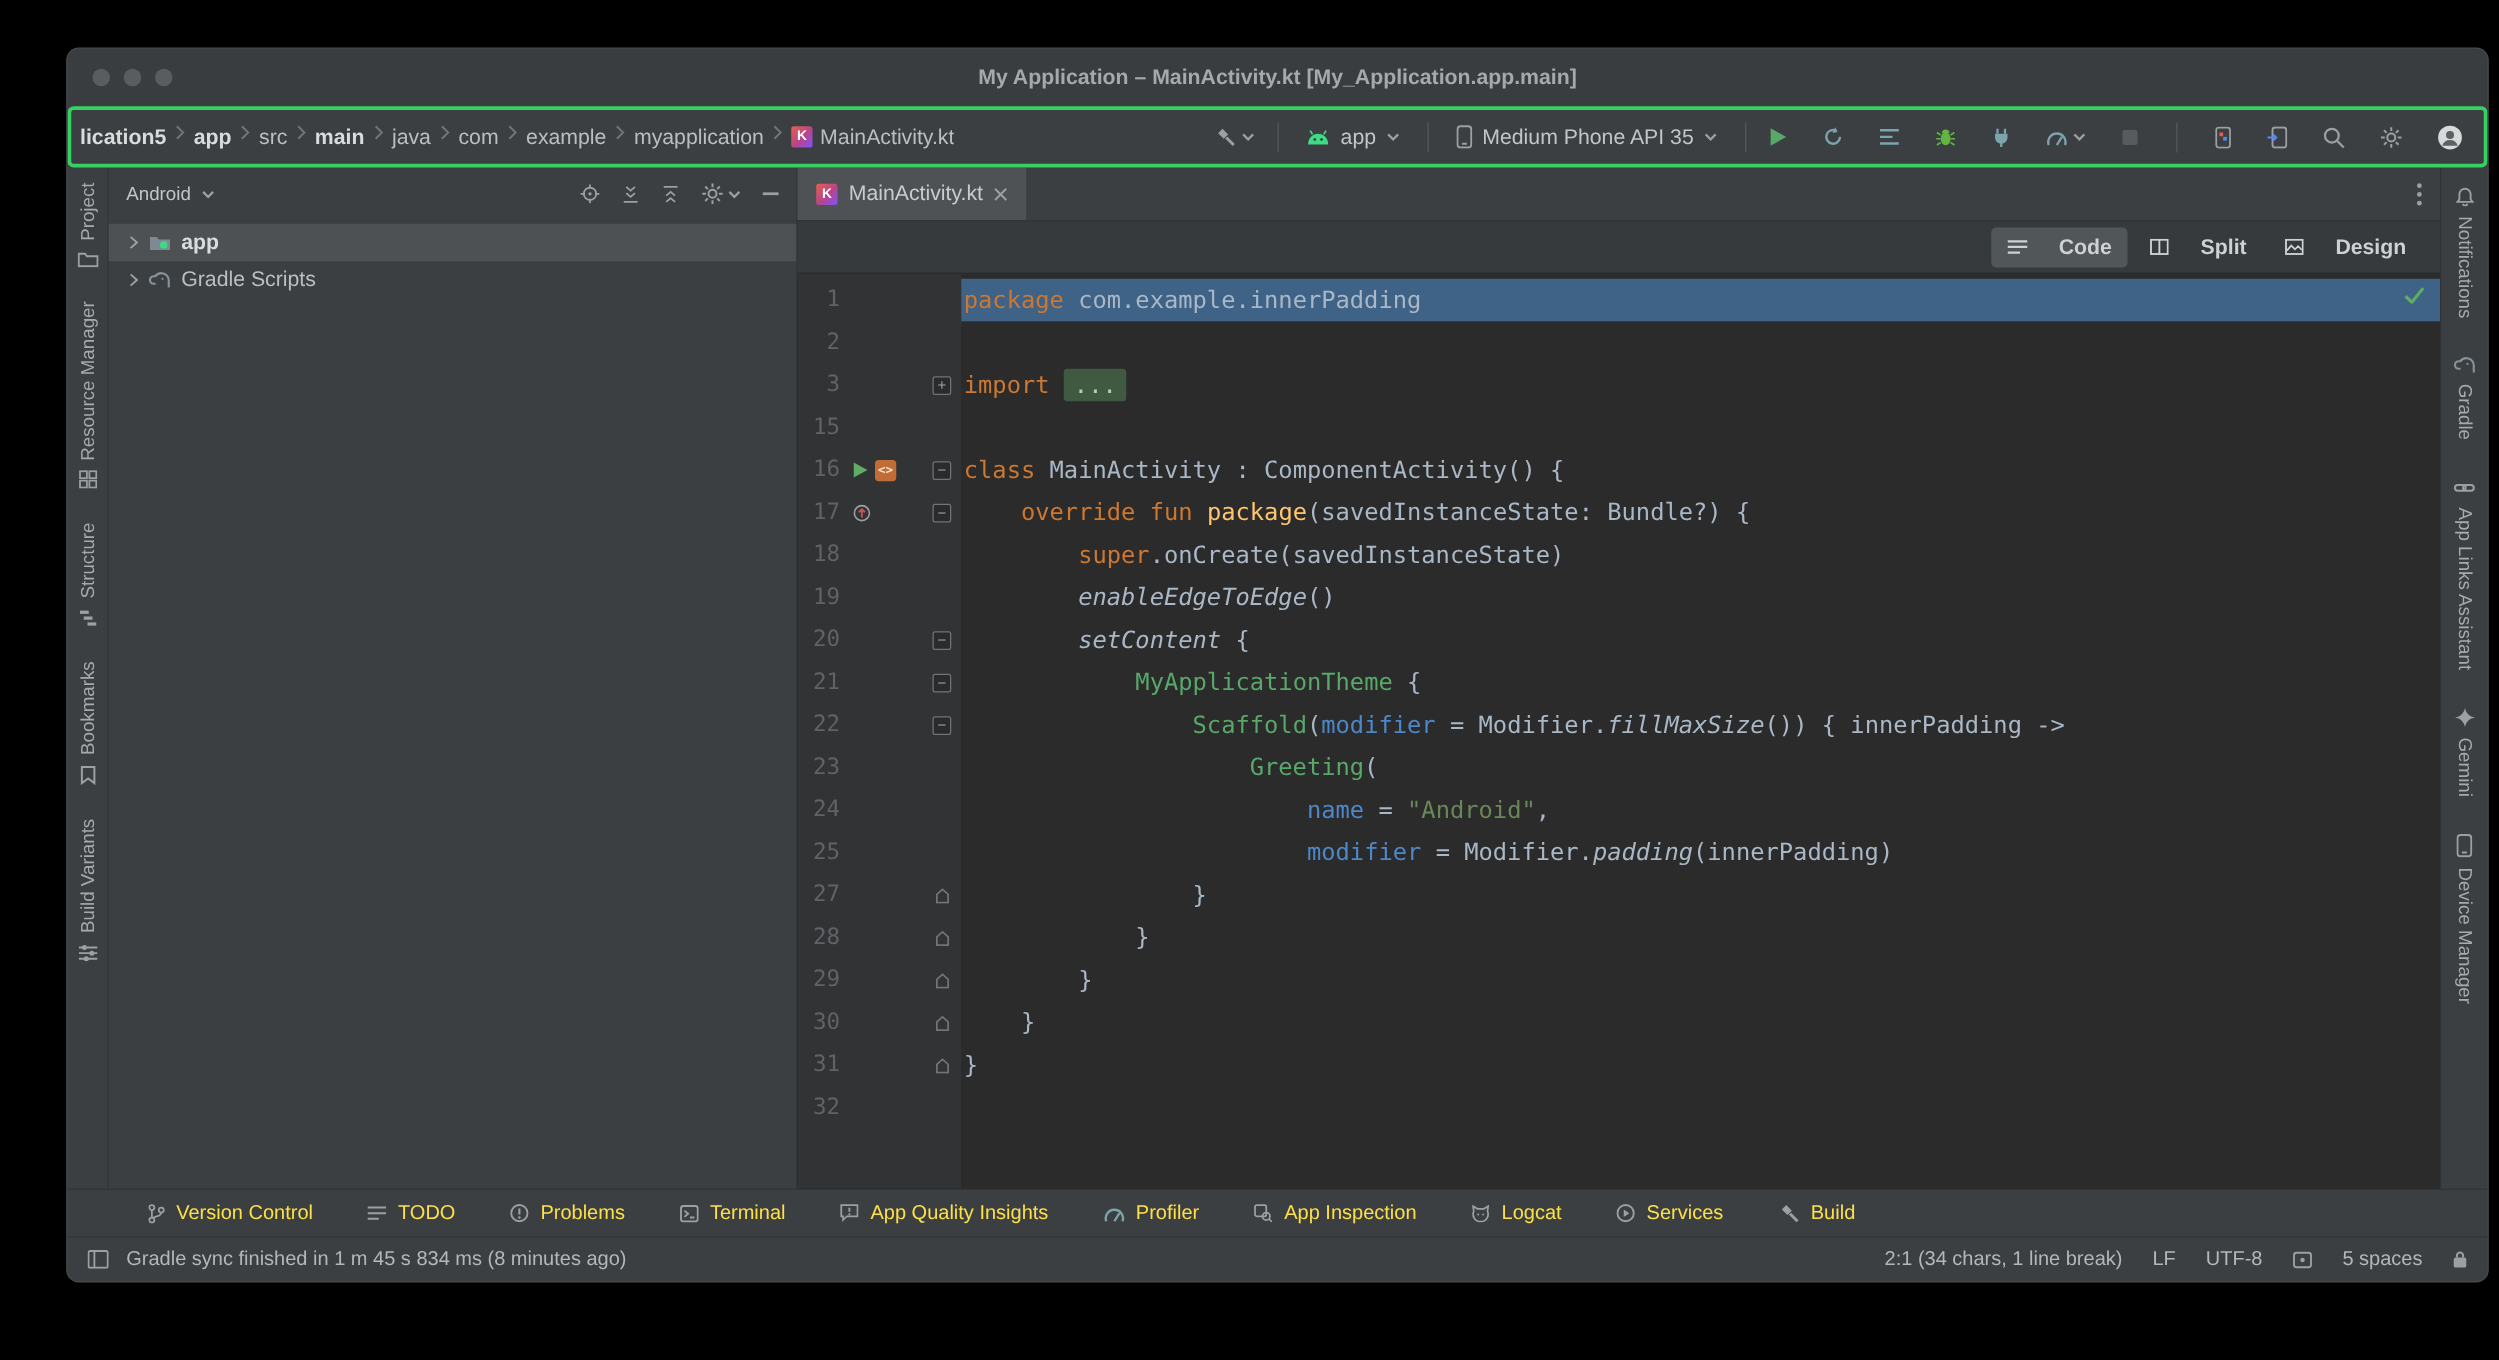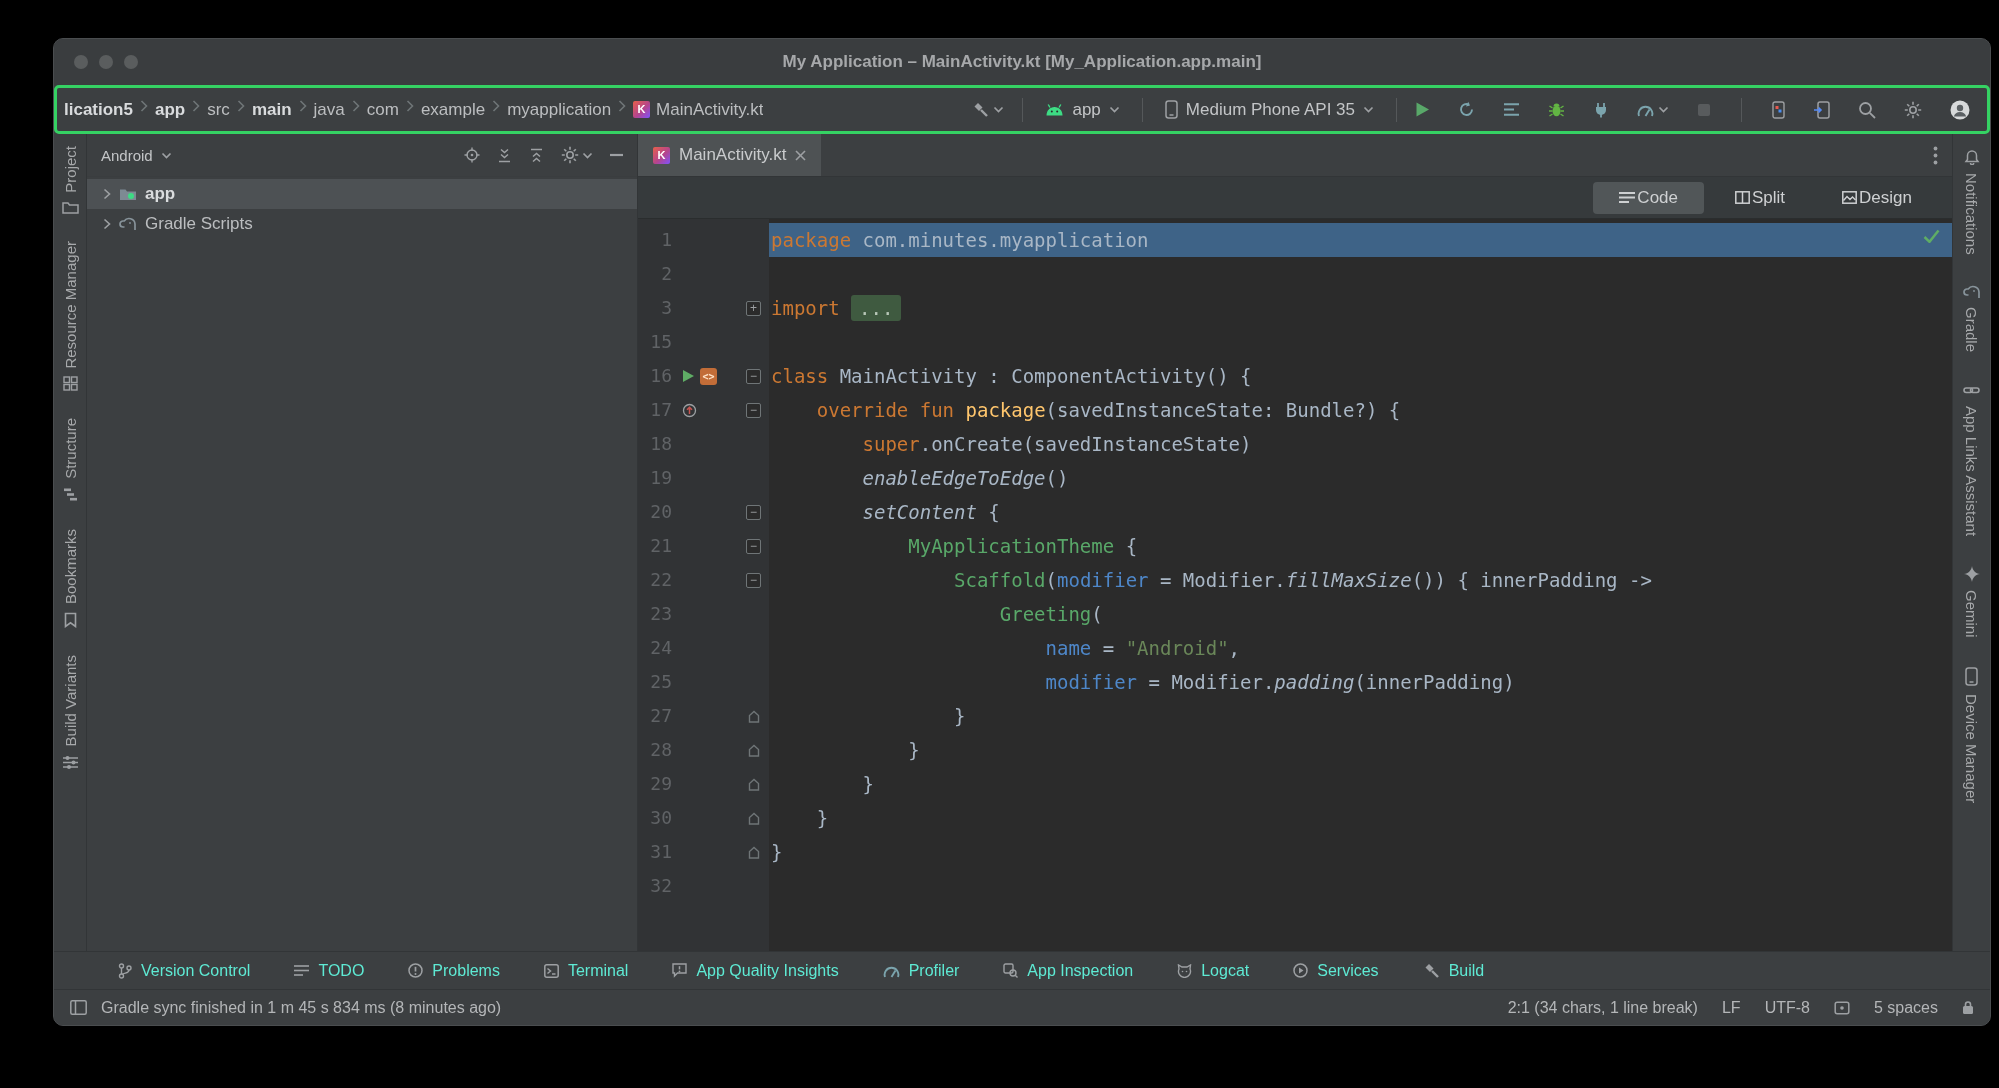--- a/index.html
+++ b/index.html
@@ -58,7 +58,7 @@
   .kebab{margin-left:auto;align-self:center;margin-right:14px}
   .viewrow{flex:0 0 42px;background:#363a3c;display:flex;align-items:center;justify-content:flex-end;
     padding-right:14px;gap:5px;border-bottom:1px solid #2a2d2e}
-  .vseg{display:inline-flex;align-items:center;gap:2px;padding:6px 26px;font-size:17px;font-weight:400;
+  .vseg{display:inline-flex;align-items:center;gap:25px;padding:6px 13px;font-size:17px;font-weight:700;
     color:#ced0d2;border-radius:4px}
   .vseg.sel{background:#515658}
 

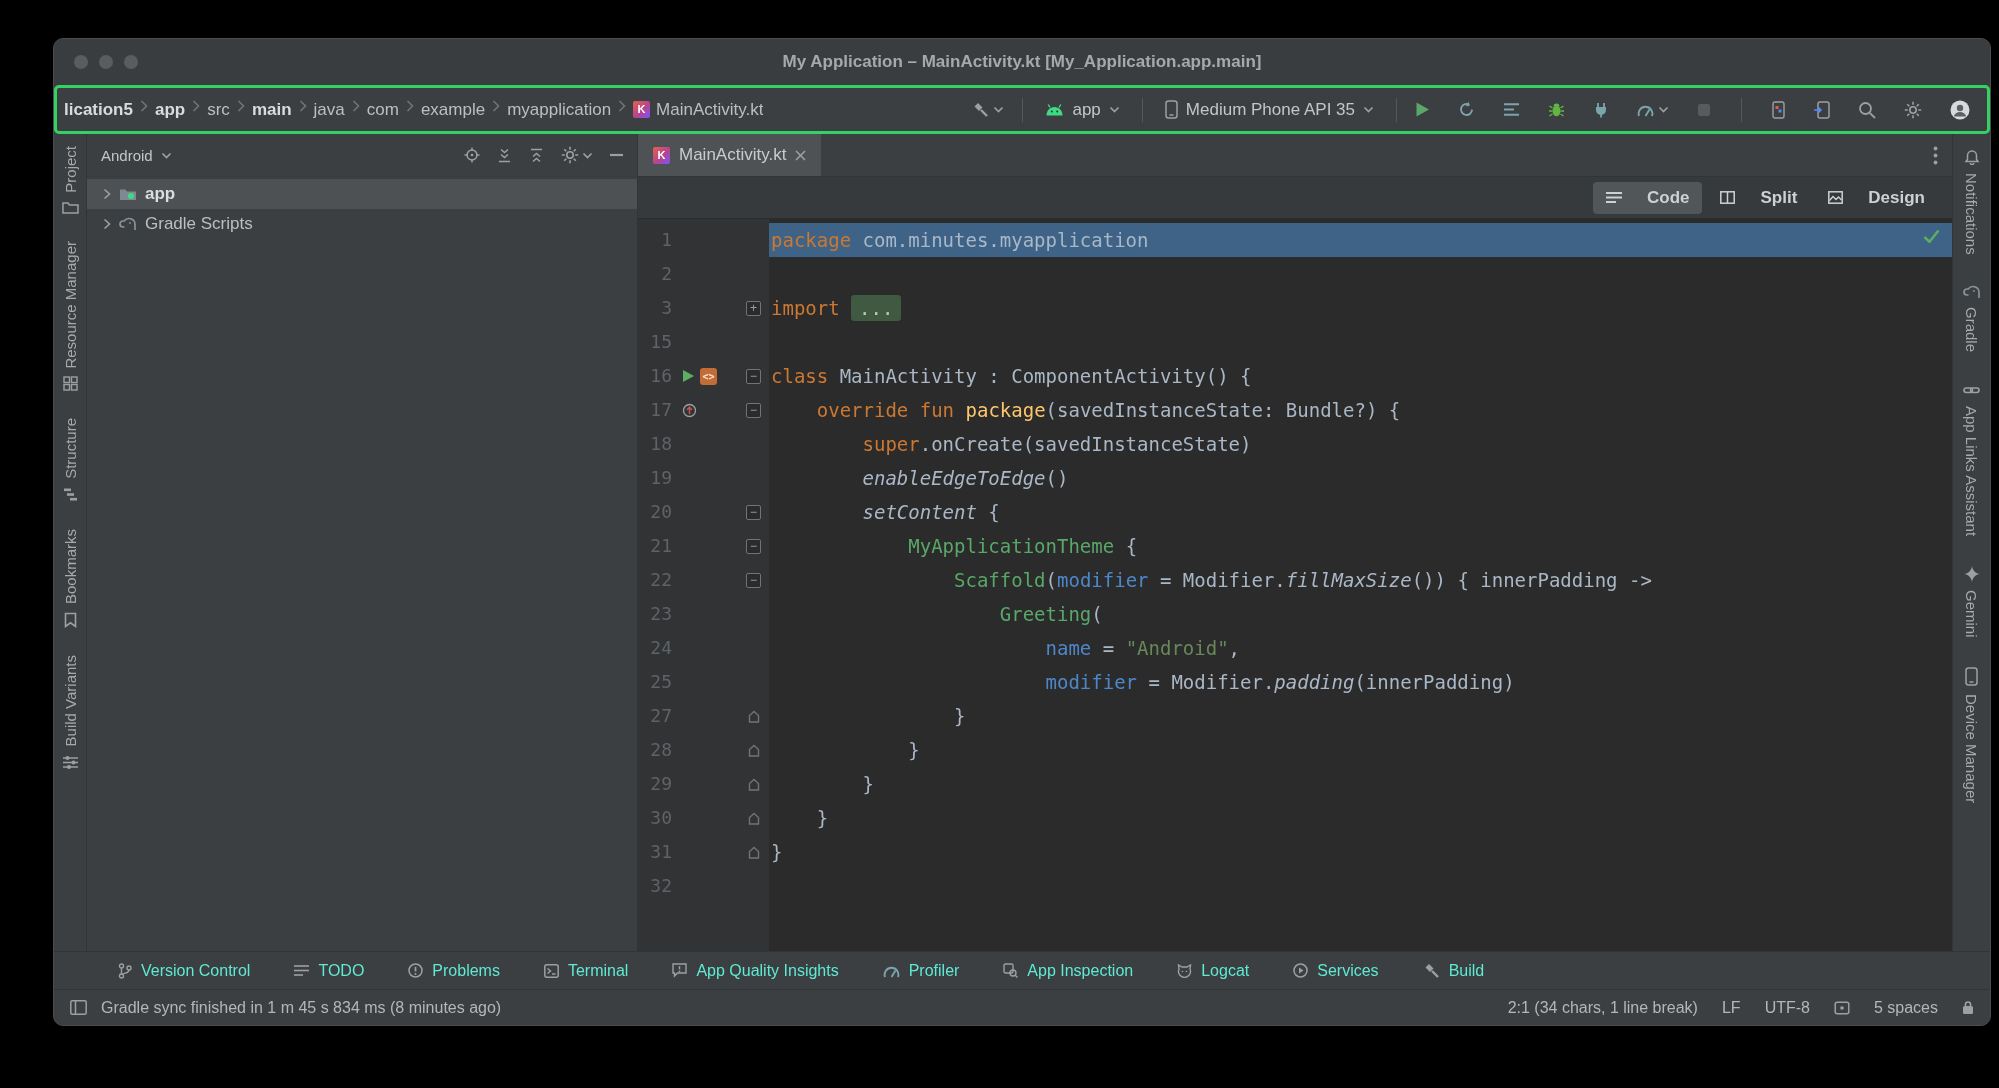--- a/index.html
+++ b/index.html
@@ -594,7 +594,7 @@
         </div>
       <div class="codewrap">
         <div id="codeLines">
-            <div class="crow sel"><div class="gut"><span class="lnum">1</span><span class="gico"></span><span class="gfold"></span></div><div class="ctext"><span class="tk-kw">package</span><span class="tk-def"> com.minutes.myapplication</span></div></div>
+            <div class="crow sel"><div class="gut"><span class="lnum">1</span><span class="gico"></span><span class="gfold"></span></div><div class="ctext"><span class="tk-kw">package</span><span class="tk-def"> com.example.innerPadding</span></div></div>
             <div class="crow"><div class="gut"><span class="lnum">2</span><span class="gico"></span><span class="gfold"></span></div><div class="ctext"></div></div>
             <div class="crow"><div class="gut"><span class="lnum">3</span><span class="gico"></span><span class="gfold"><span class="foldbox">+</span></span></div><div class="ctext"><span class="tk-kw">import</span><span class="tk-def"> </span><span class="tk-folded">...</span></div></div>
             <div class="crow"><div class="gut"><span class="lnum">15</span><span class="gico"></span><span class="gfold"></span></div><div class="ctext"></div></div>

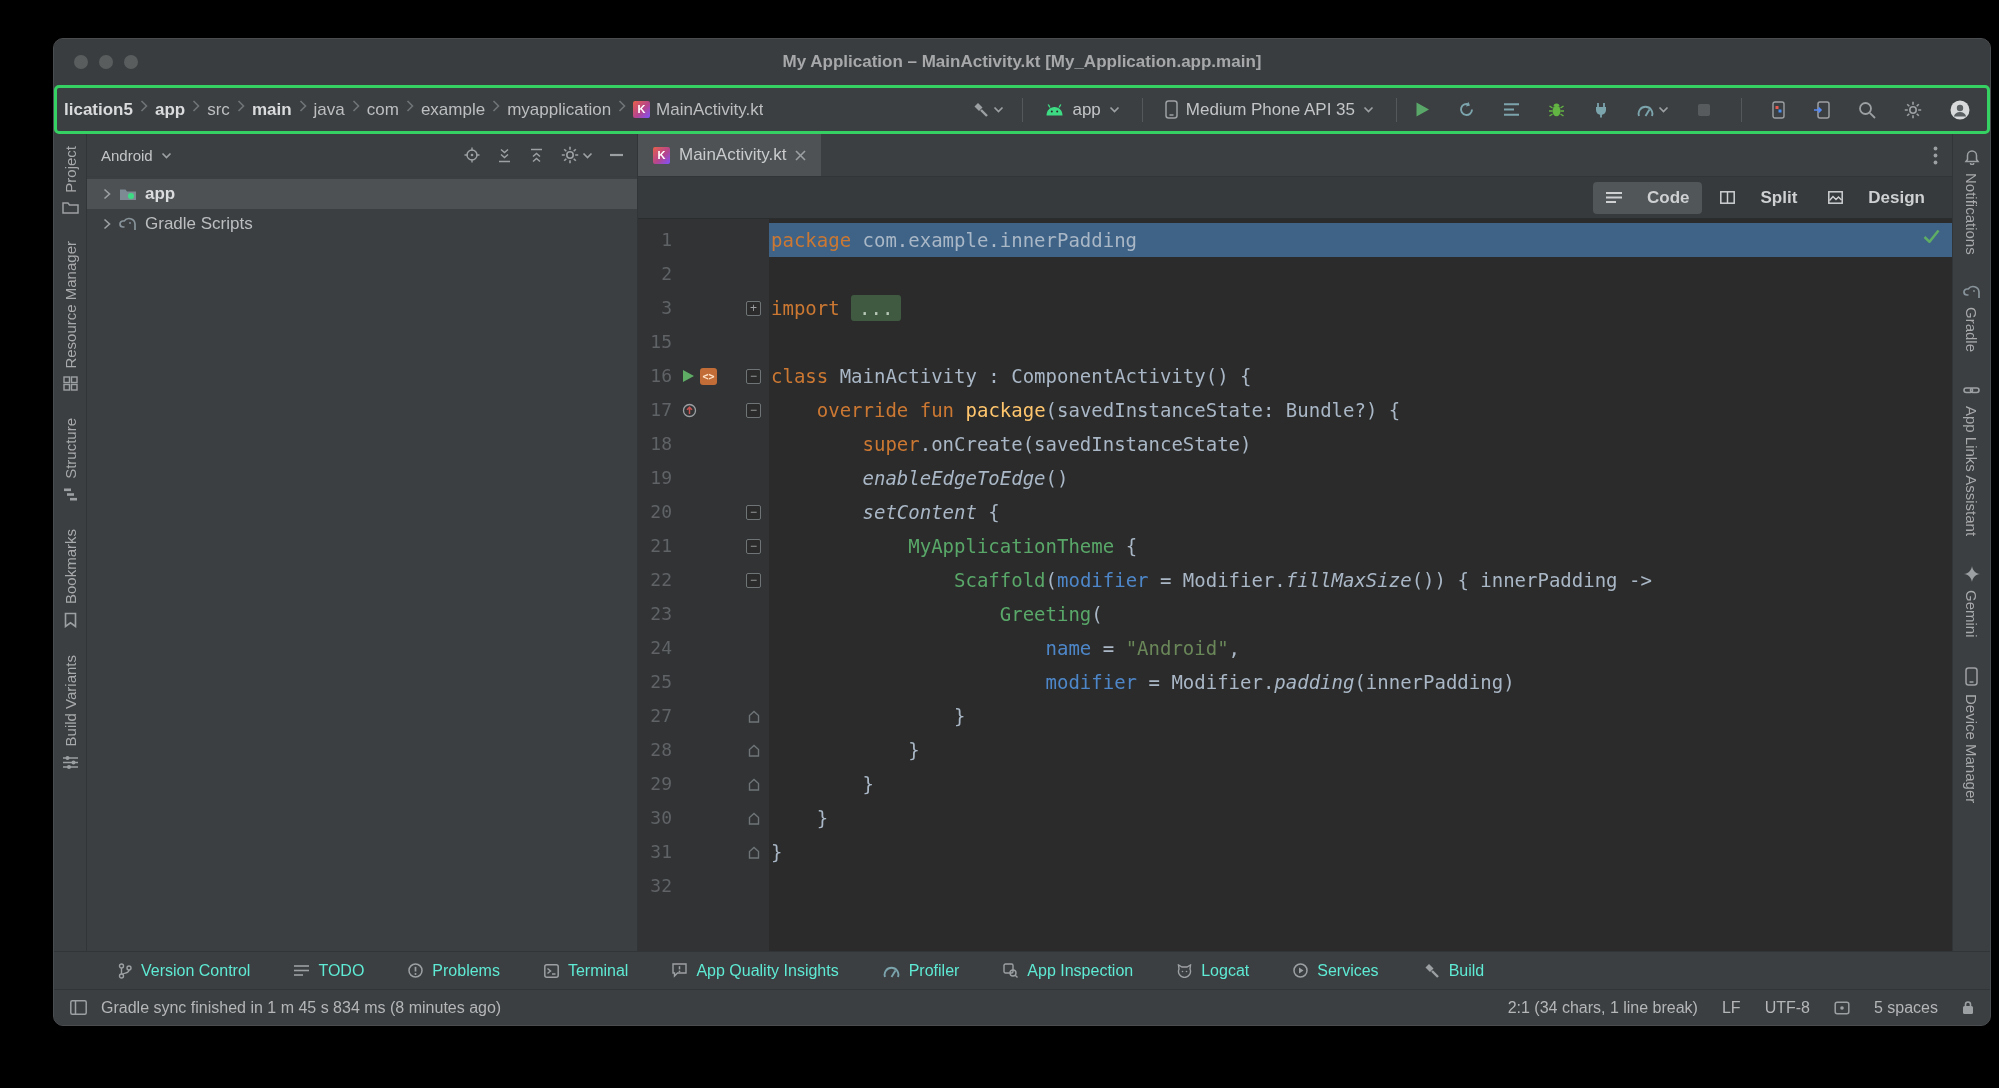--- a/index.html
+++ b/index.html
@@ -92,7 +92,7 @@
 
   
   .bottombar{flex:0 0 38px;background:#3c3f41;border-top:1px solid #323537;display:flex;align-items:center;
-    gap:44px;padding-left:64px;font-size:16px;color:#5eead4}
+    gap:44px;padding-left:64px;font-size:16px;color:#fde047}
   .btool{display:inline-flex;align-items:center;gap:9px}
   .statusbar{flex:0 0 36px;background:#3c3f41;border-top:1px solid #323537;display:flex;align-items:center;
     font-size:16px;color:#b4b6b8;padding:0 16px;gap:14px}

